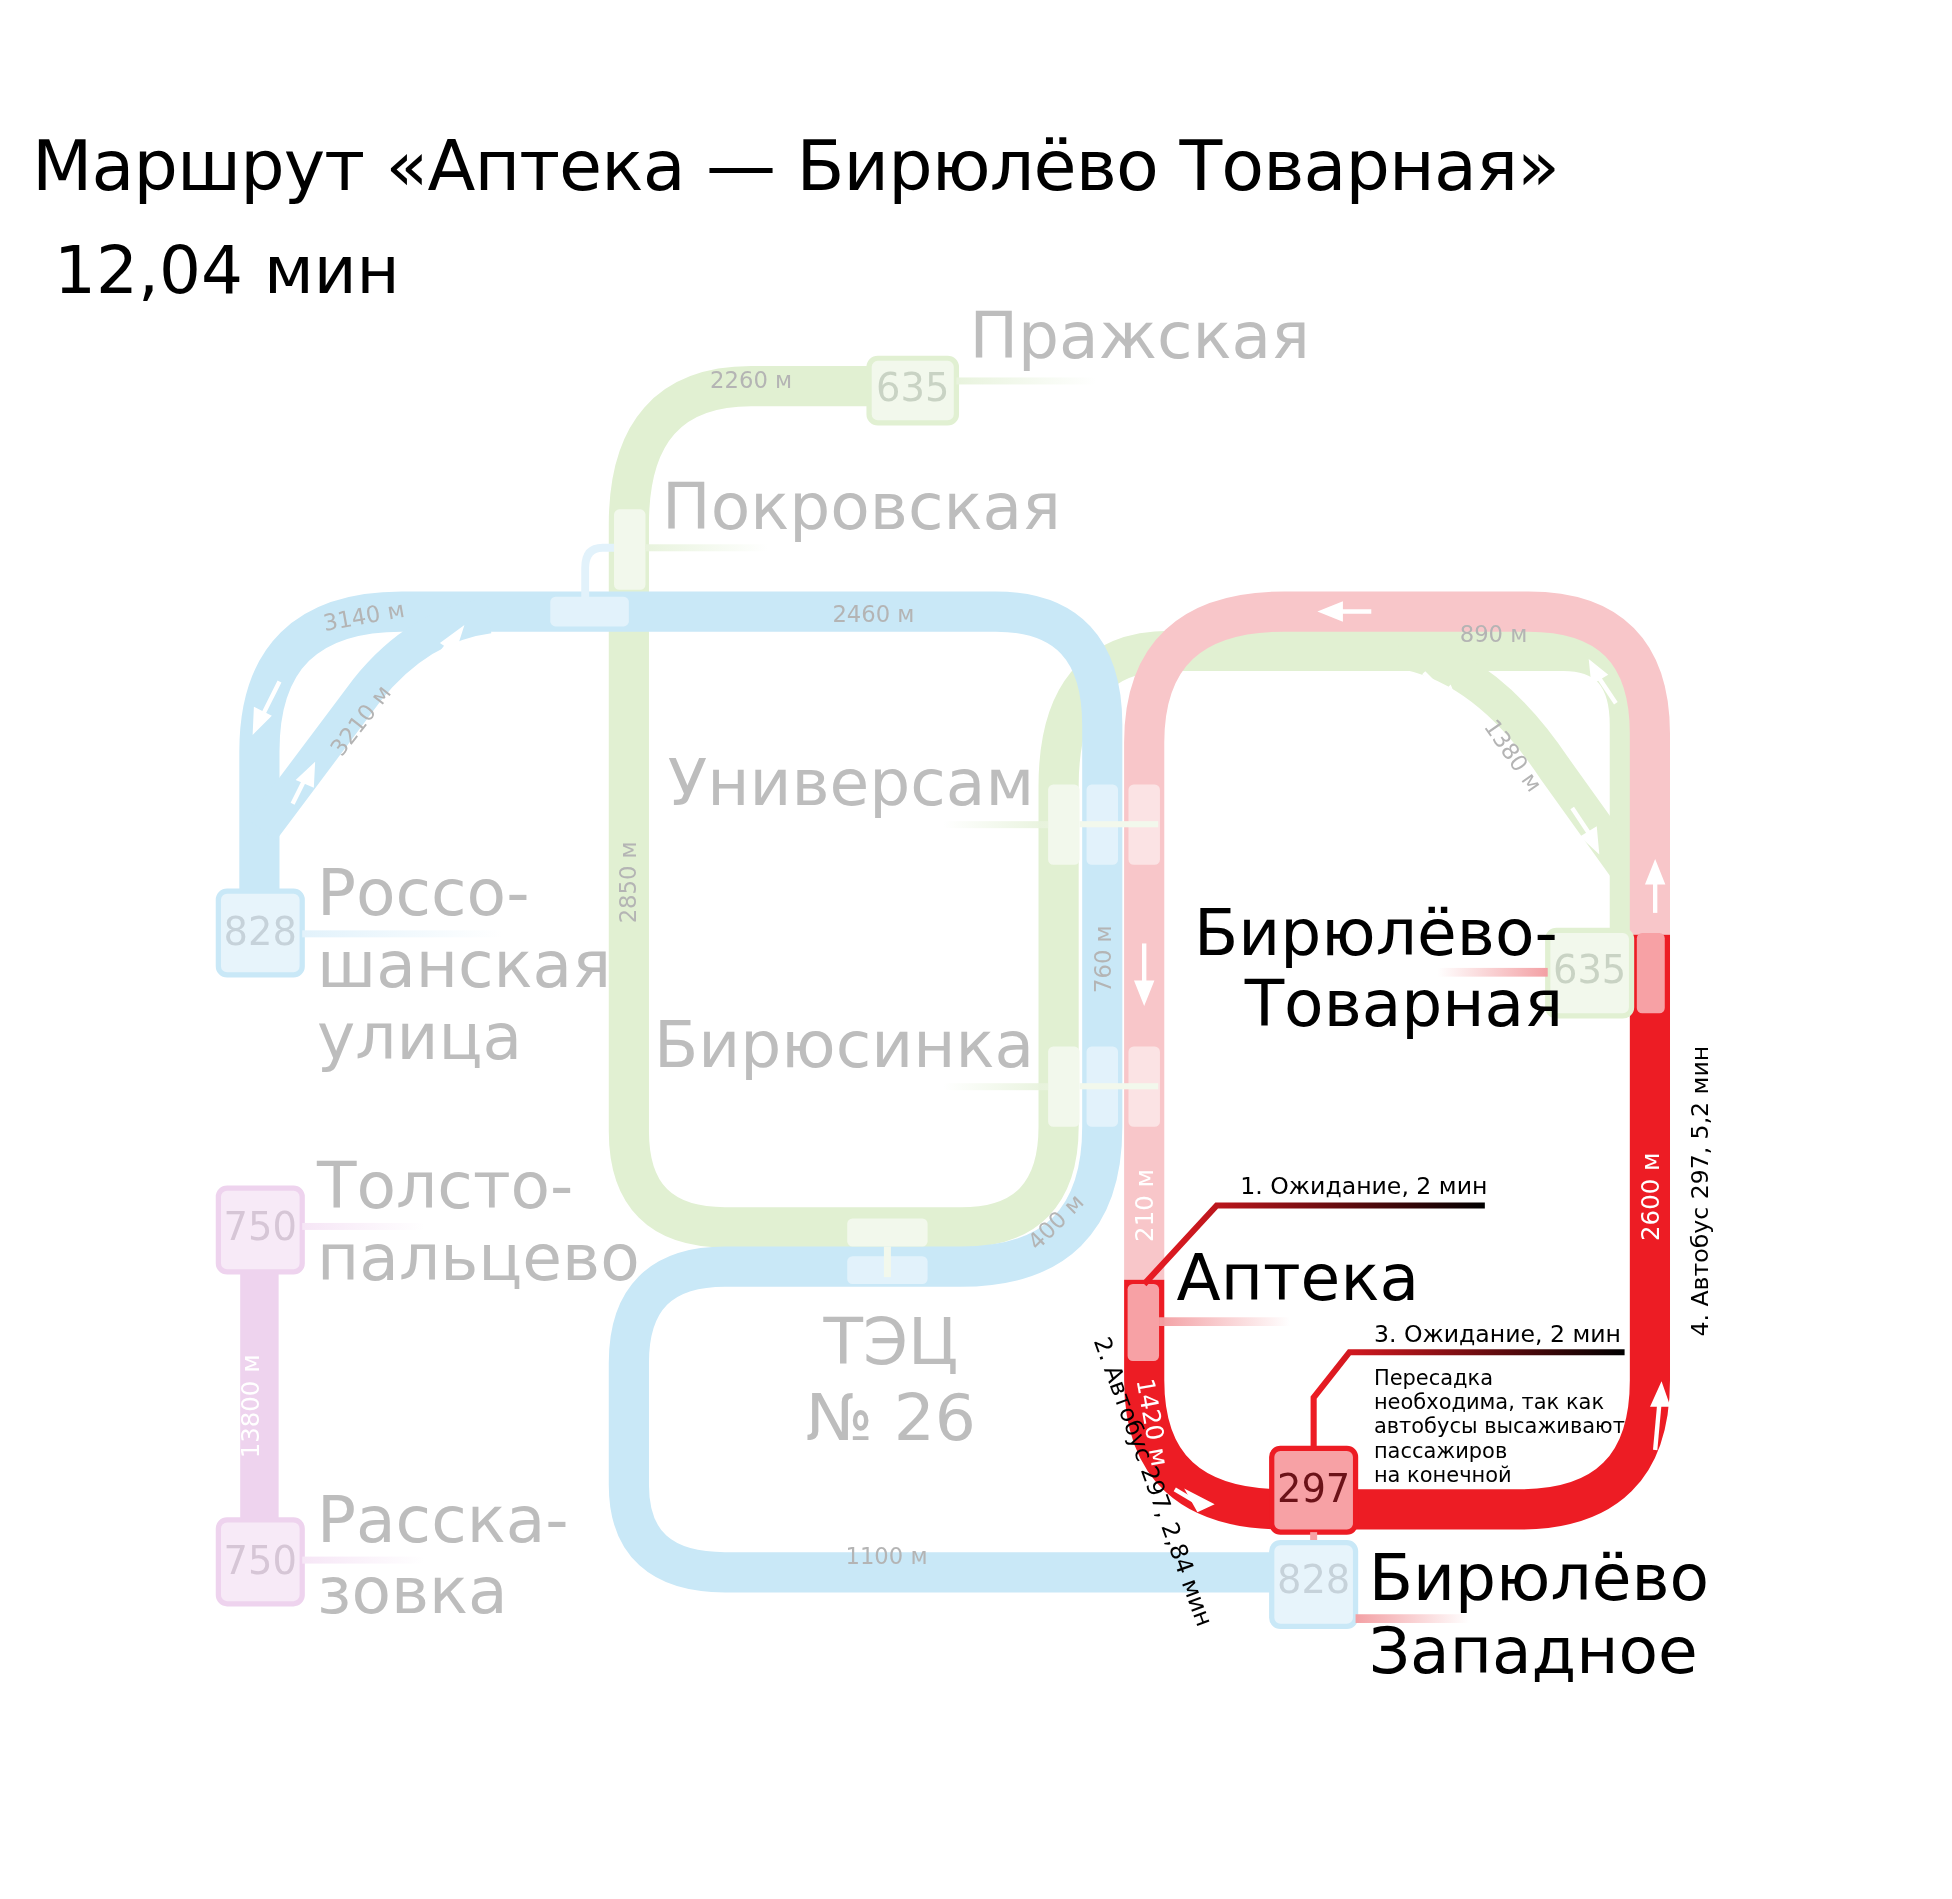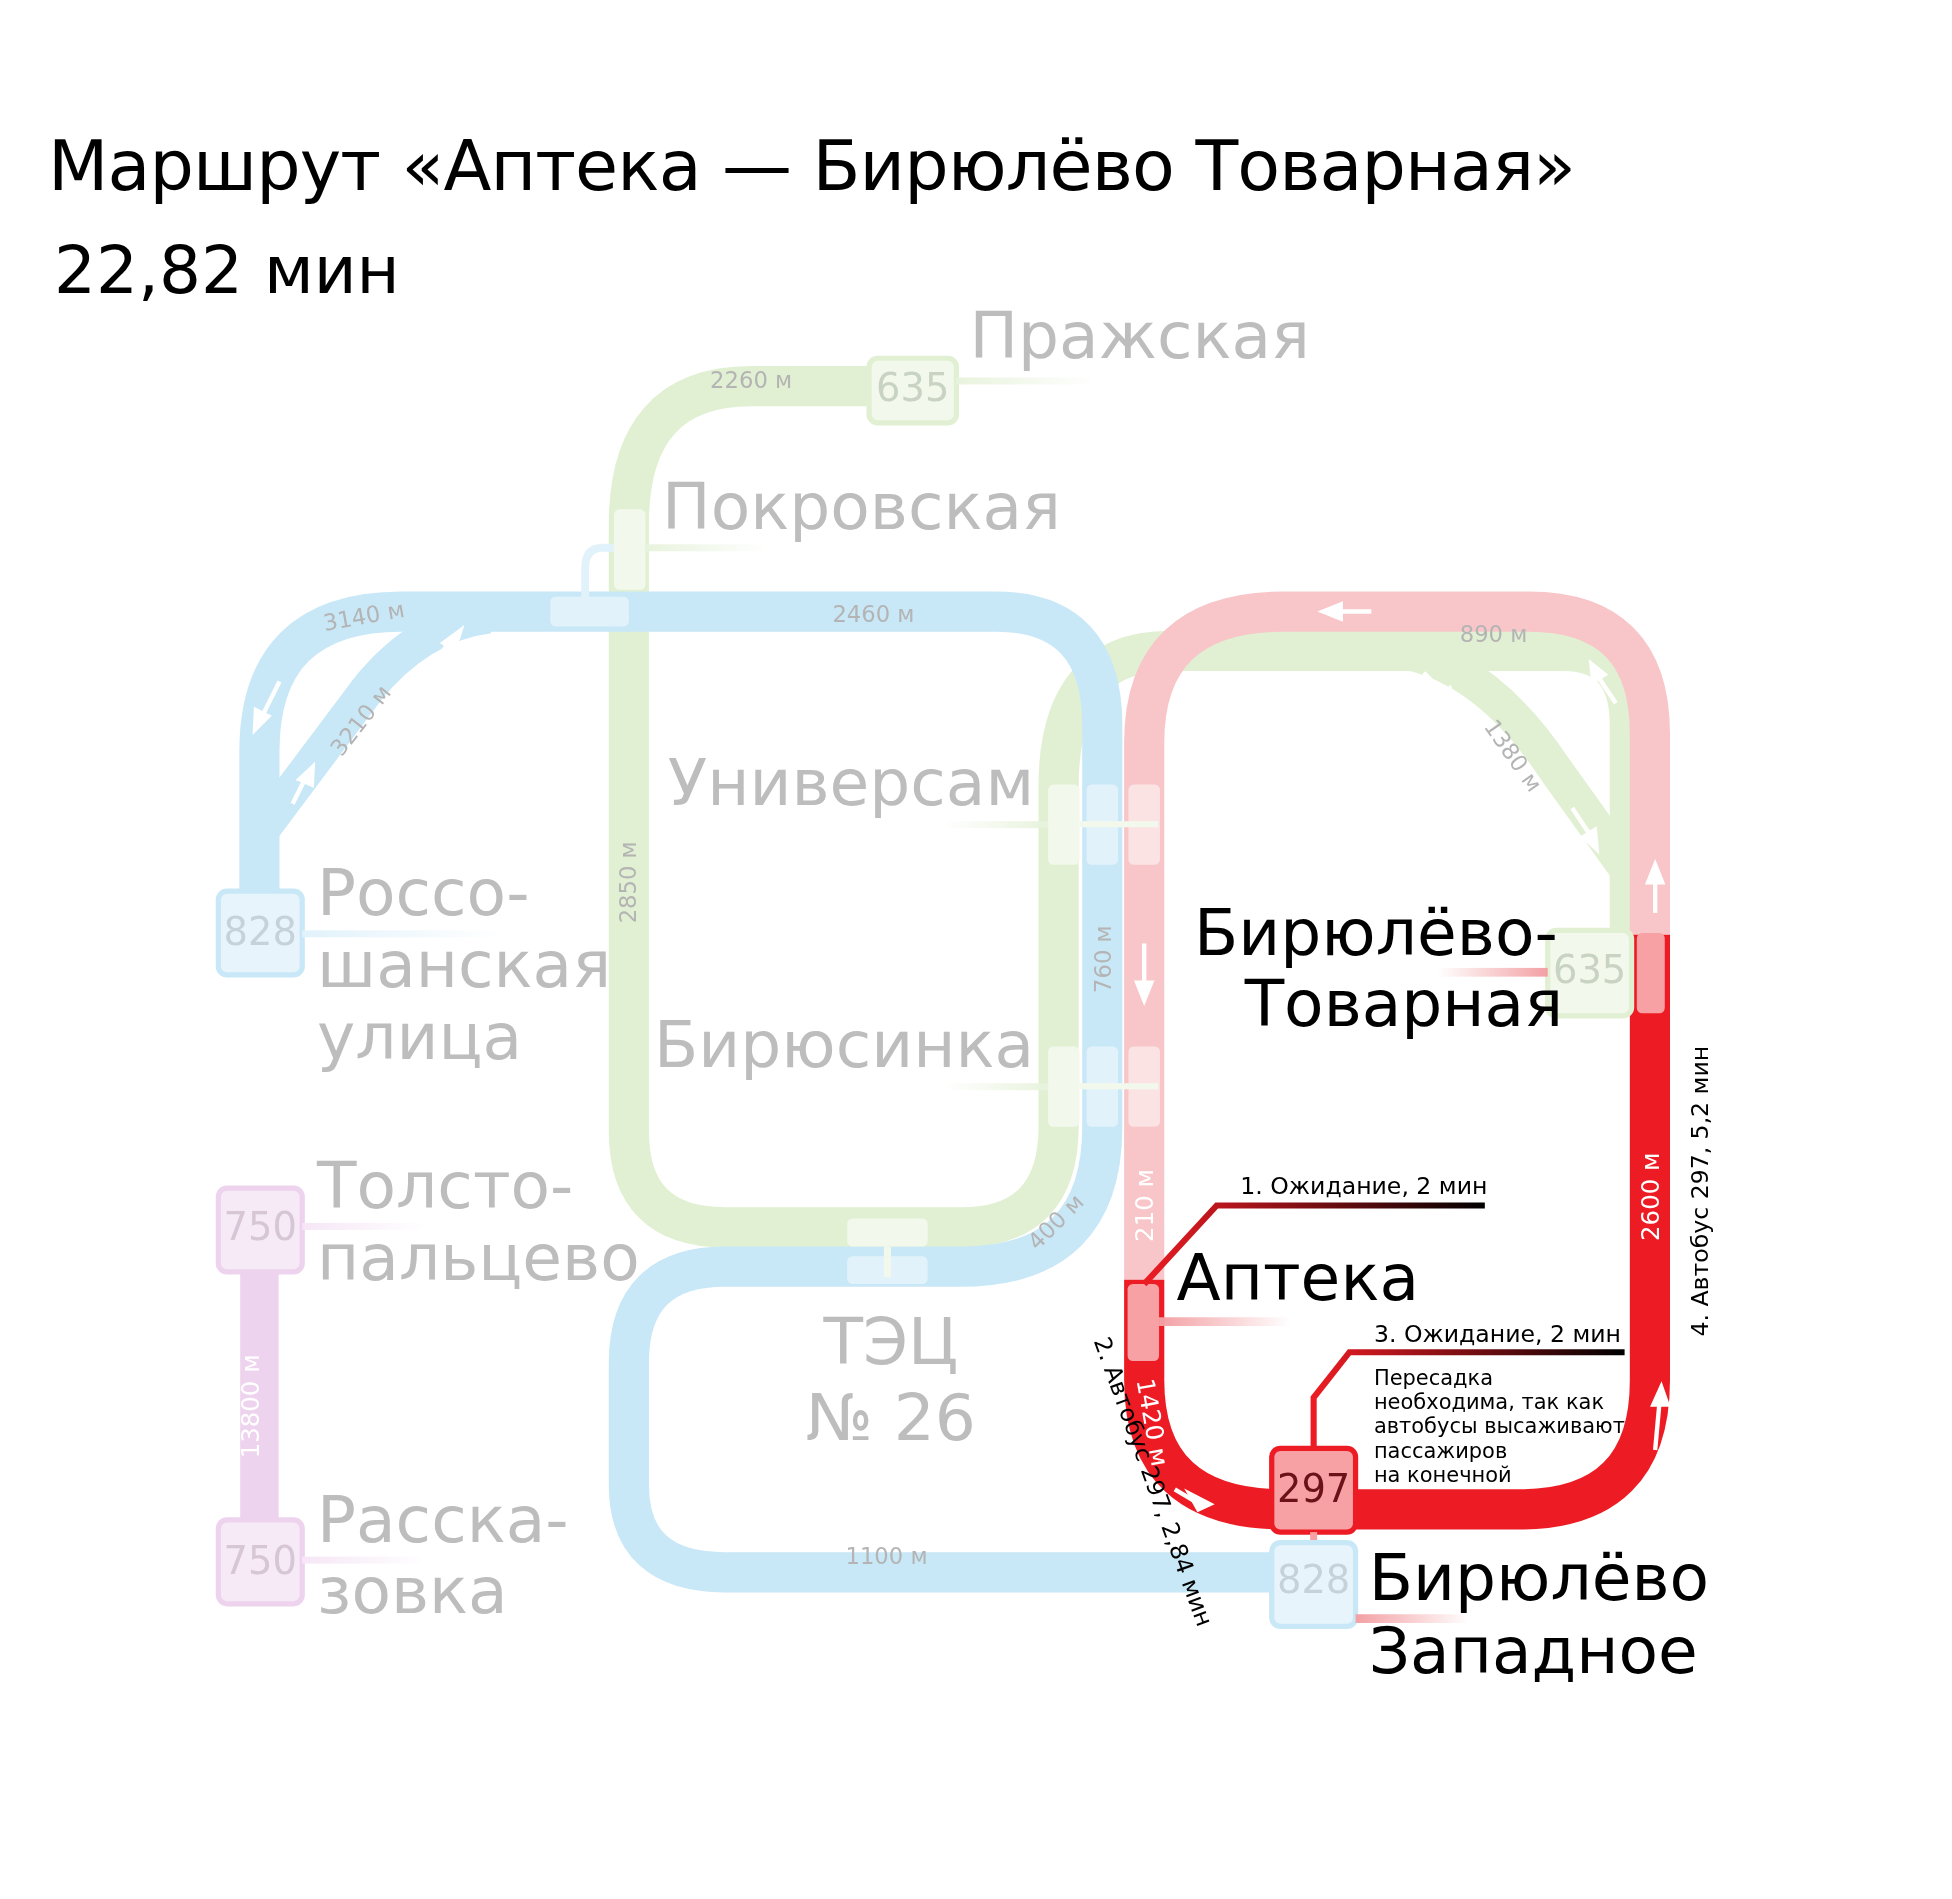--- a/index.html
+++ b/index.html
@@ -4,7 +4,7 @@
 <style>
   html, body { margin: 0; padding: 0; background: #ffffff; }
   body { width: 1953px; height: 1900px; position: relative; overflow: hidden; font-family: "DejaVu Sans", sans-serif; }
-  .title { position: absolute; left: 48px; top: 131px; font-size: 70px; color: #000; line-height: 1; letter-spacing: -0.9px; font-family: "DejaVu Sans", sans-serif; }
+  .title { position: absolute; left: 32px; top: 131px; font-size: 70px; color: #000; line-height: 1; letter-spacing: -0.9px; font-family: "DejaVu Sans", sans-serif; }
   .subtitle { position: absolute; left: 54px; top: 238px; font-size: 66px; color: #000; line-height: 1; font-family: "DejaVu Sans", sans-serif; }
   svg { position: absolute; left: 0; top: 0; }
   svg text { font-family: "DejaVu Sans", sans-serif; }

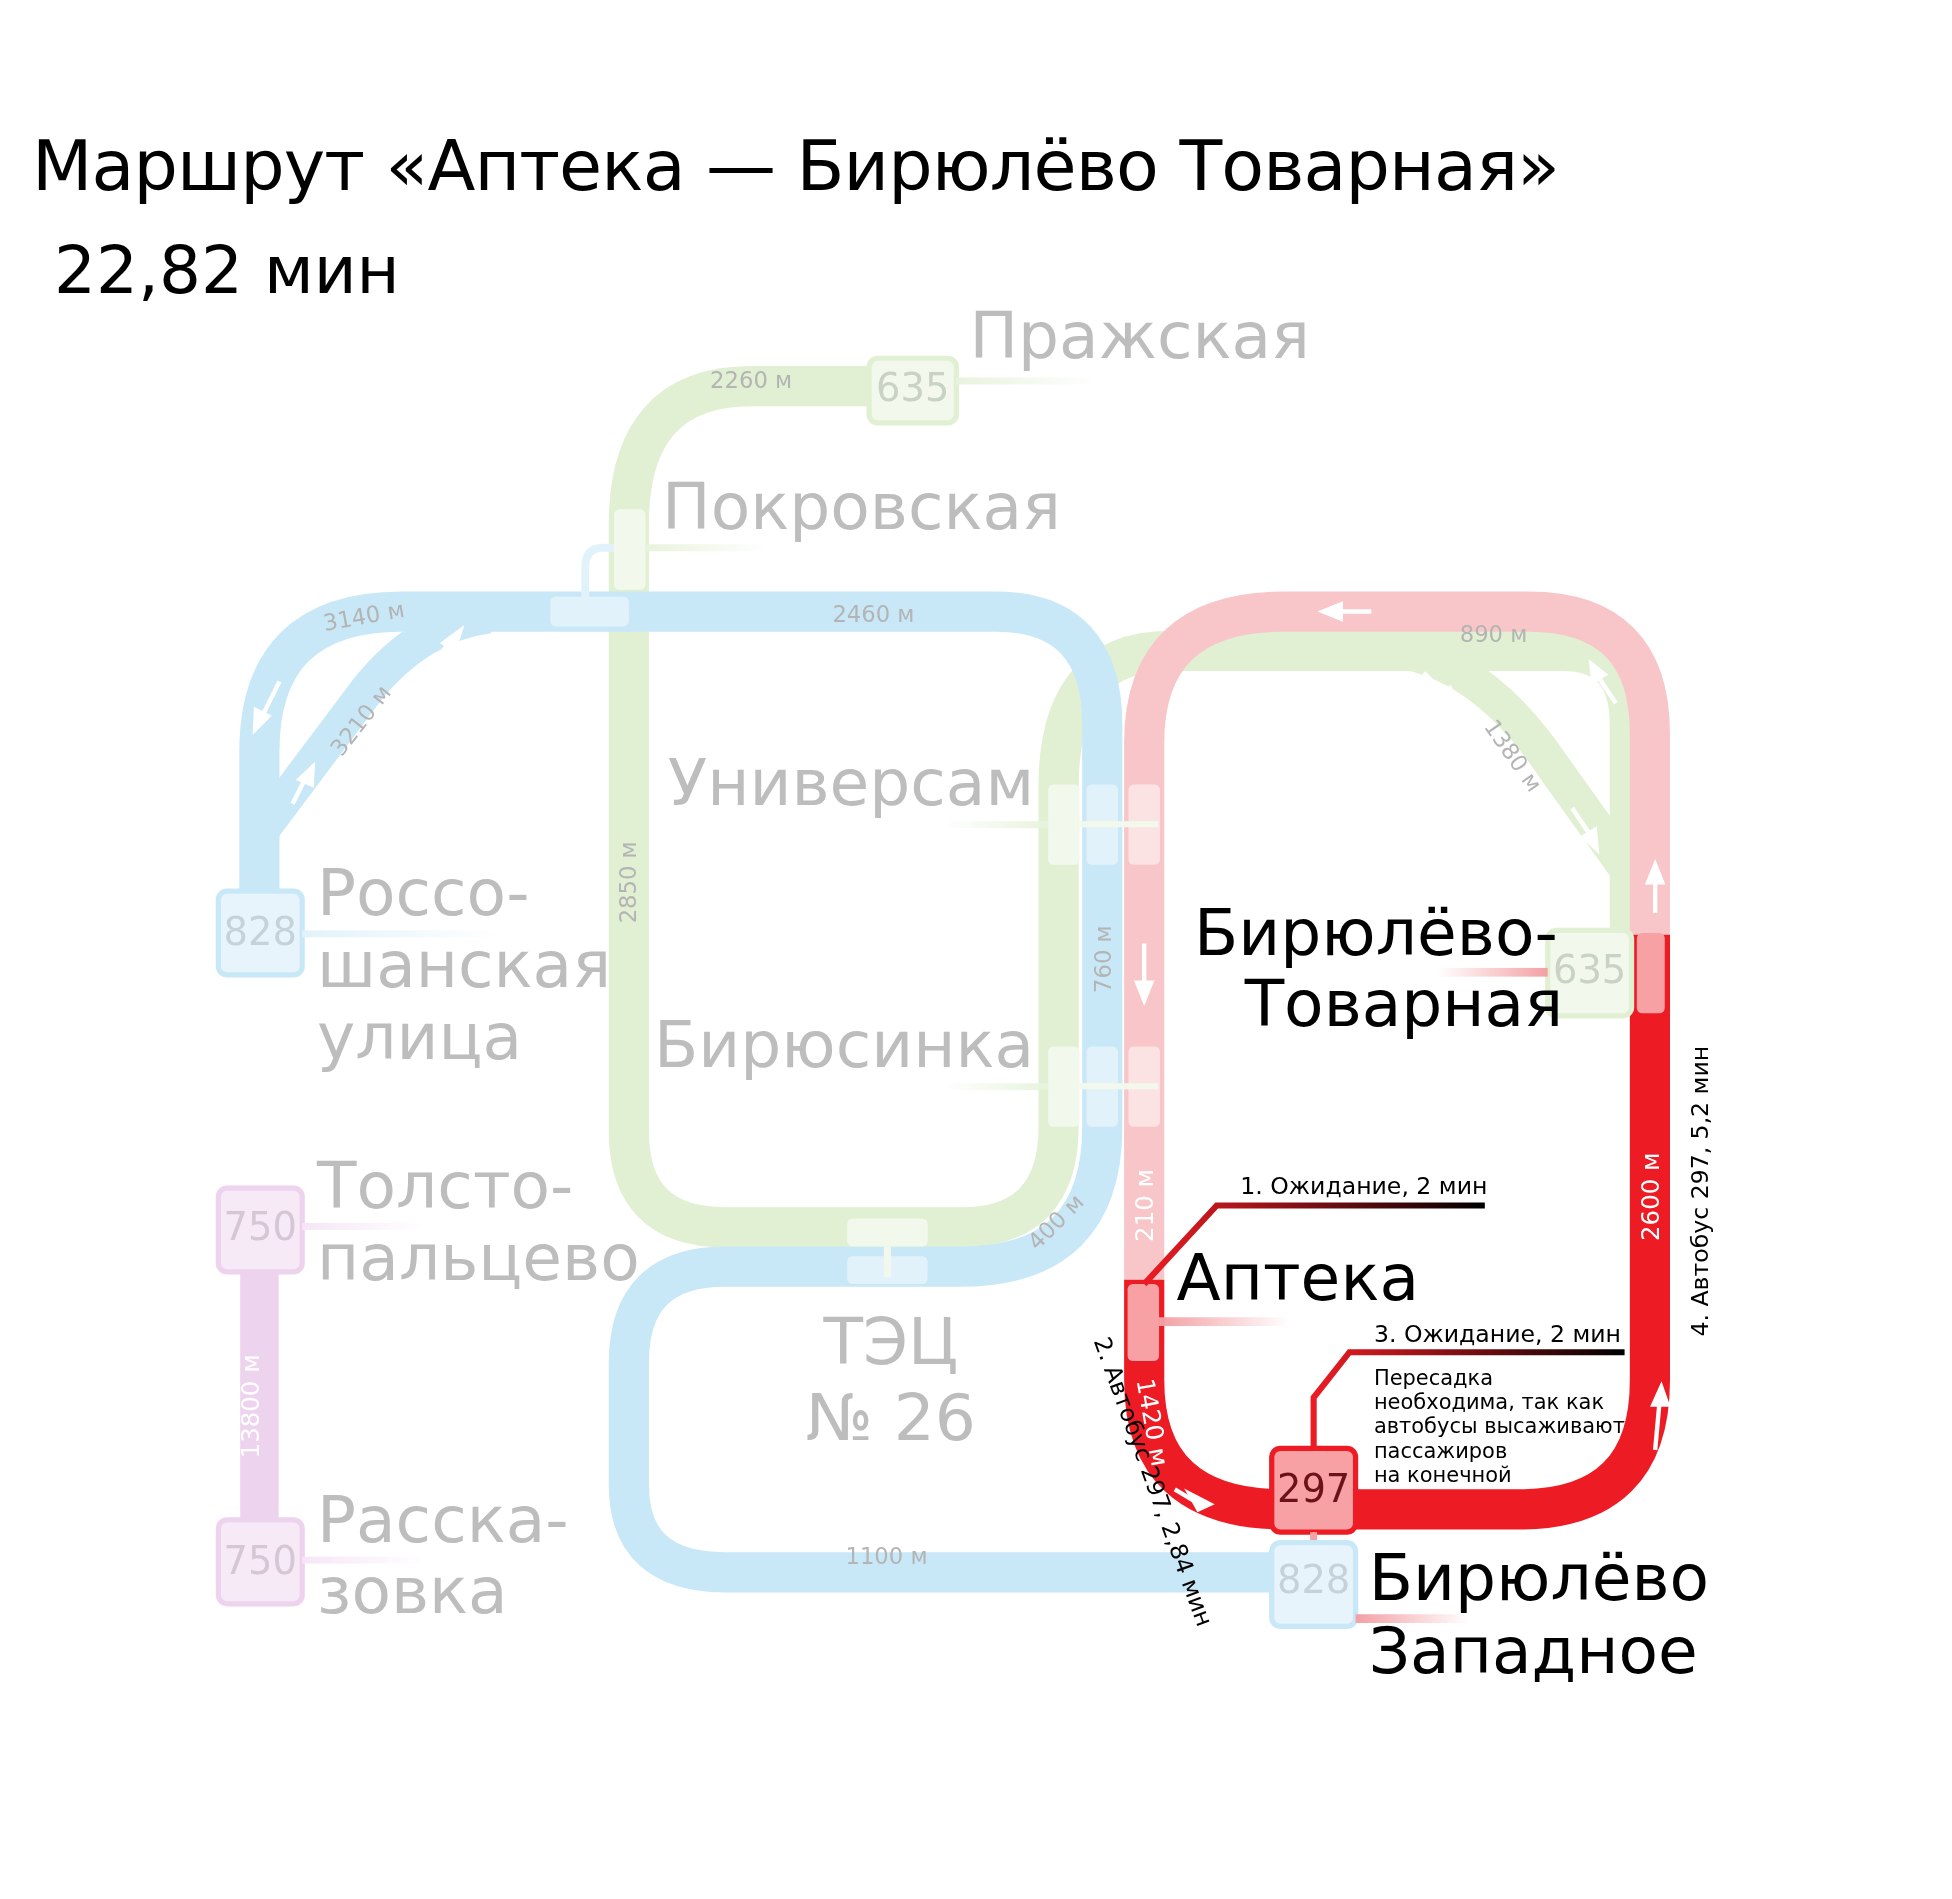--- a/index.html
+++ b/index.html
@@ -19,7 +19,7 @@
 <body>
 
 <div class="title">Маршрут «Аптека — Бирюлёво Товарная»</div>
-<div class="subtitle">22,82 мин</div>
+<div class="subtitle">12,04 мин</div>
 
 <svg width="1953" height="1900" viewBox="0 0 2236 2175">
   <defs>

